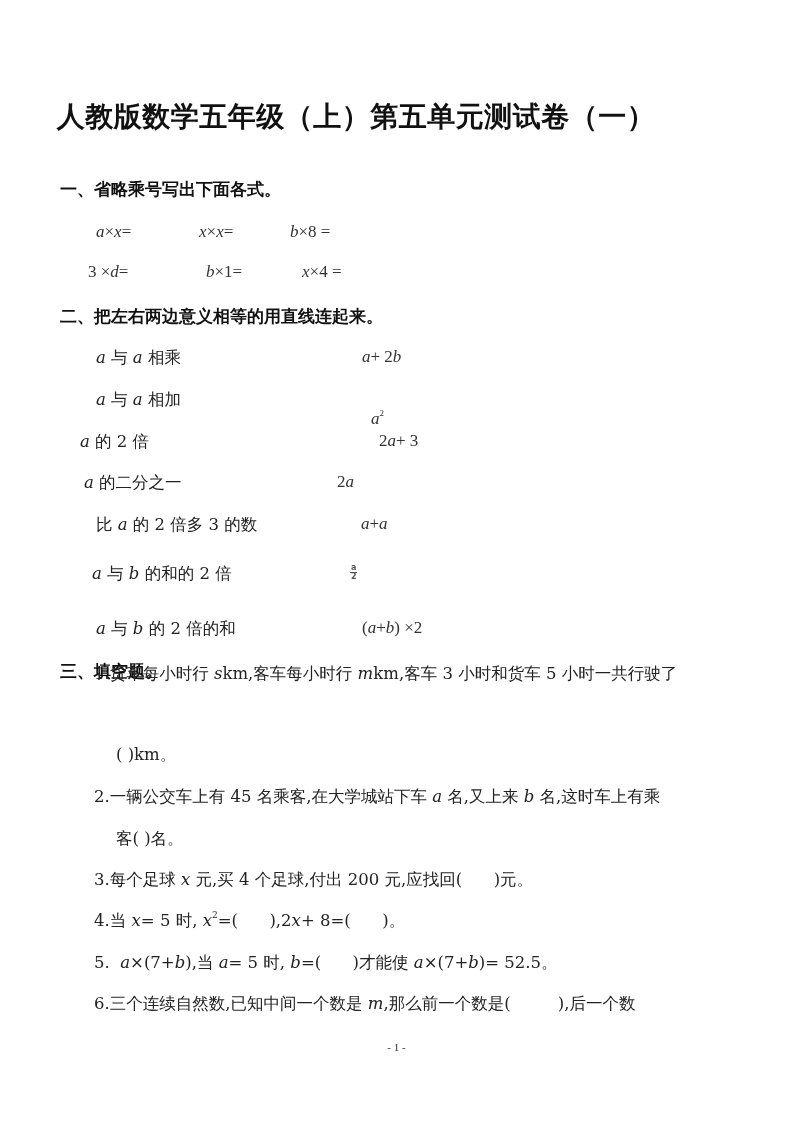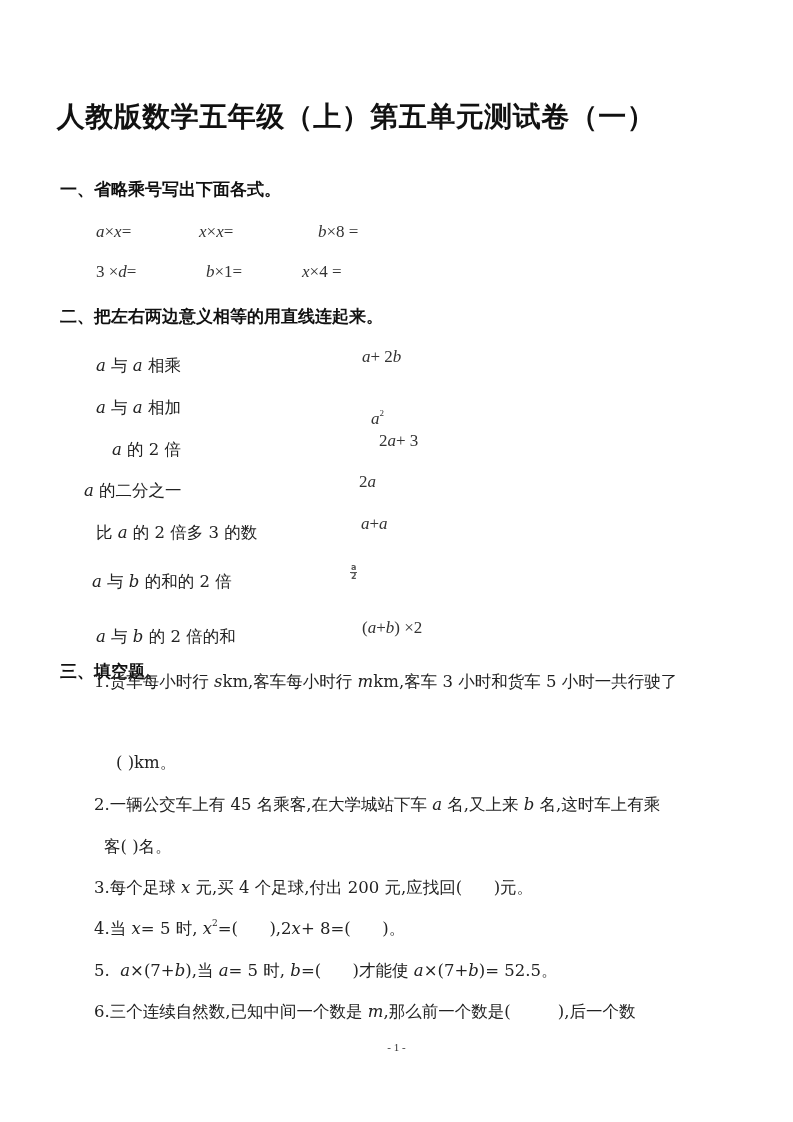--- a/index.html
+++ b/index.html
@@ -47,7 +47,7 @@
 <div class="abs heading" style="top:178px">一、省略乘号写出下面各式。</div>
 <div class="abs expr" style="left:96px;top:222px"><i>a</i>×<i>x</i>=</div>
 <div class="abs expr" style="left:199px;top:222px"><i>x</i>×<i>x</i>=</div>
-<div class="abs expr" style="left:318px;top:222px"><i>b</i>×8 =</div>
+<div class="abs expr" style="left:290px;top:222px"><i>b</i>×8 =</div>
 <div class="abs expr" style="left:96px;top:262px">3 ×<i>d</i>=</div>
 <div class="abs expr" style="left:206px;top:262px"><i>b</i>×1=</div>
 <div class="abs expr" style="left:302px;top:262px"><i>x</i>×4 =</div>

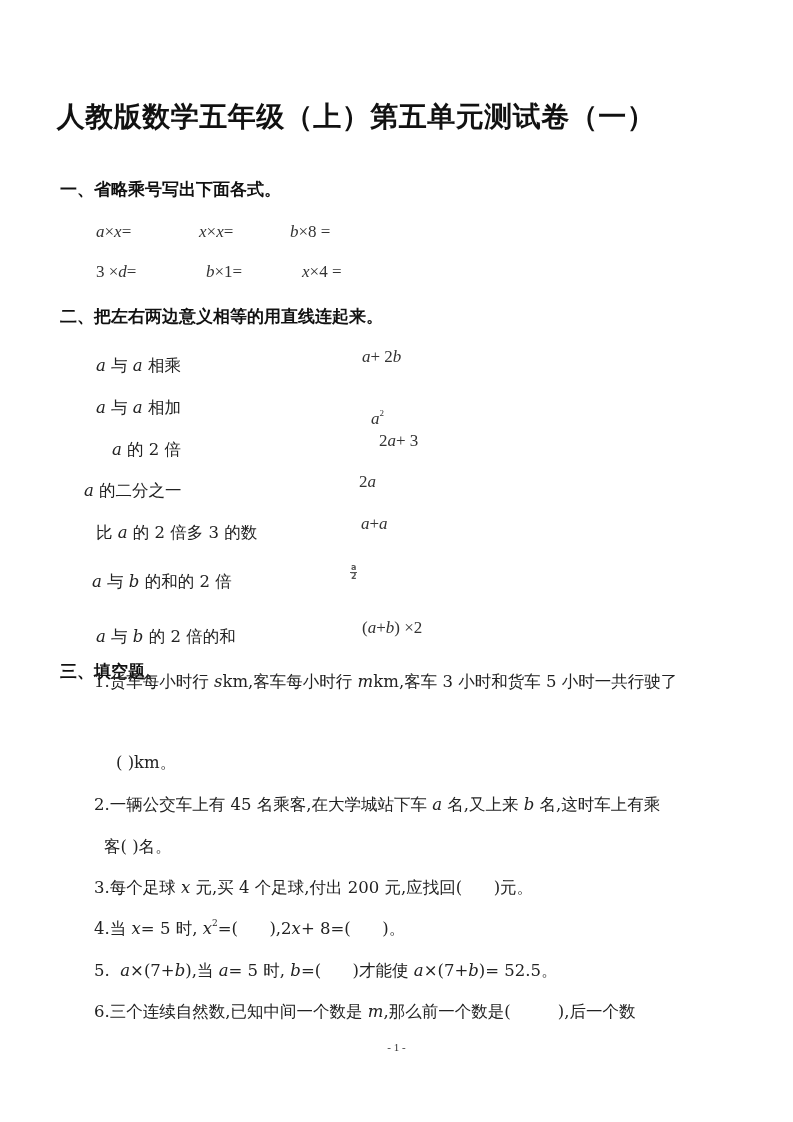--- a/index.html
+++ b/index.html
@@ -48,7 +48,7 @@
 <div class="abs expr" style="left:96px;top:222px"><i>a</i>×<i>x</i>=</div>
 <div class="abs expr" style="left:199px;top:222px"><i>x</i>×<i>x</i>=</div>
 <div class="abs expr" style="left:290px;top:222px"><i>b</i>×8 =</div>
-<div class="abs expr" style="left:96px;top:262px">3 ×<i>d</i>=</div>
+<div class="abs expr" style="left:88px;top:262px">3 ×<i>d</i>=</div>
 <div class="abs expr" style="left:206px;top:262px"><i>b</i>×1=</div>
 <div class="abs expr" style="left:302px;top:262px"><i>x</i>×4 =</div>
 

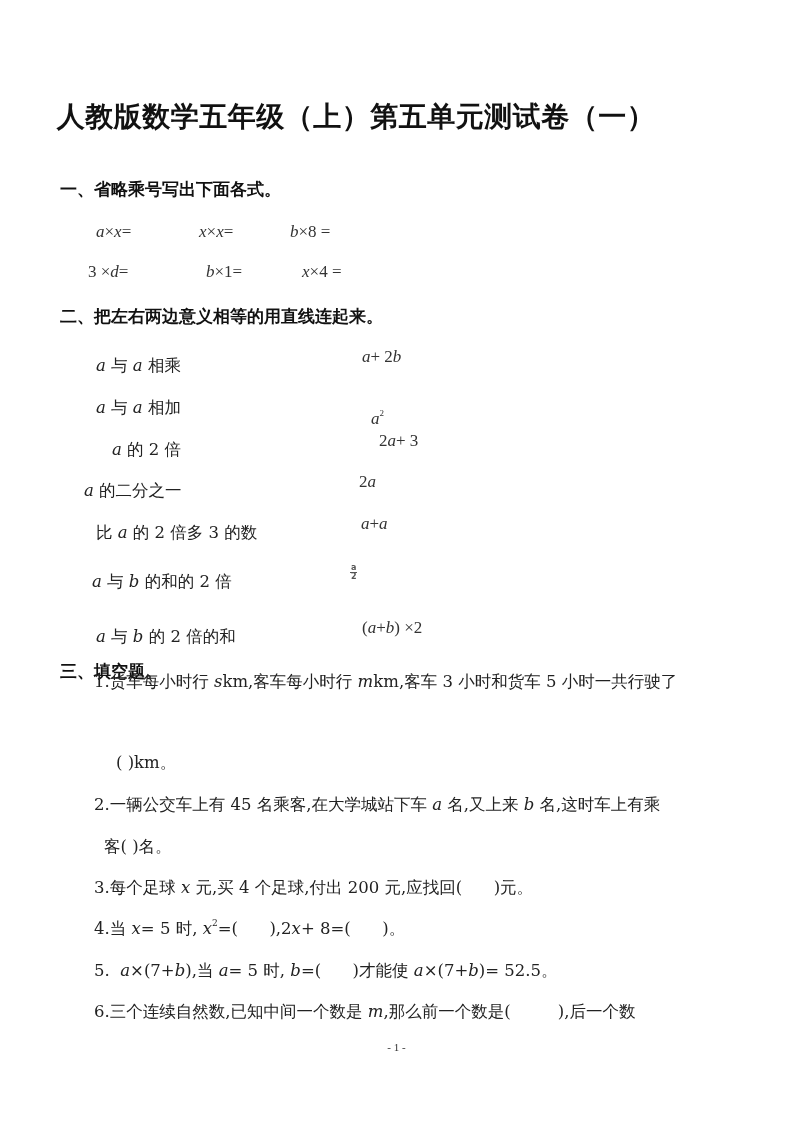--- a/index.html
+++ b/index.html
@@ -25,7 +25,7 @@
     .expr i, .txt i { font-style: italic; }
     .txt {
       font-family: "DejaVu Serif", "Liberation Serif", serif;
-      font-size: 16.5px; color: #222; margin-top: 8px;
+      font-size: 16.5px; color: #222;
     }
     .frac {
       display: inline-block; text-align: center; font-size: 8px; line-height: 8px;

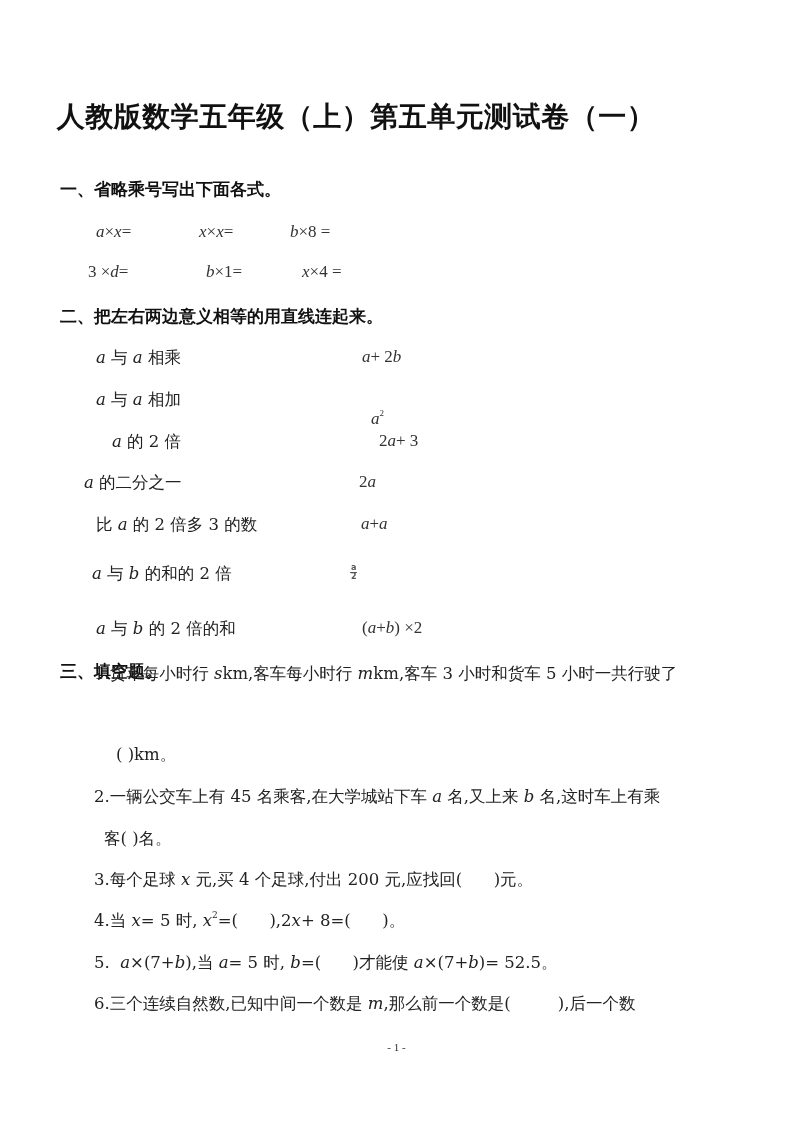--- a/index.html
+++ b/index.html
@@ -56,7 +56,7 @@
 
 <div class="abs txt" style="left:96px;top:347px"><i>a</i> 与 <i>a</i> 相乘</div>
 <div class="abs txt" style="left:96px;top:389px"><i>a</i> 与 <i>a</i> 相加</div>
-<div class="abs txt" style="left:112px;top:431px"><i>a</i> 的 2 倍</div>
+<div class="abs txt" style="left:80px;top:431px"><i>a</i> 的 2 倍</div>
 <div class="abs txt" style="left:84px;top:472px"><i>a</i> 的二分之一</div>
 <div class="abs txt" style="left:96px;top:514px">比 <i>a</i> 的 2 倍多 3 的数</div>
 <div class="abs txt" style="left:92px;top:563px"><i>a</i> 与 <i>b</i> 的和的 2 倍</div>

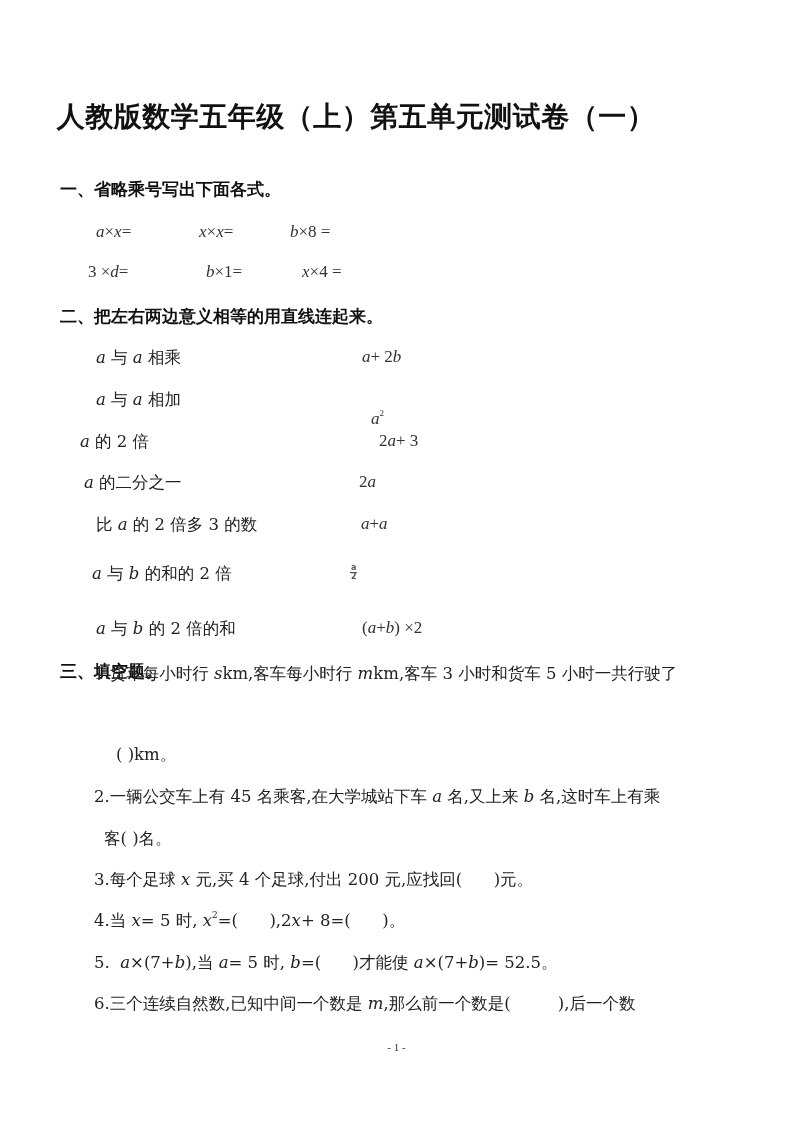--- a/index.html
+++ b/index.html
@@ -65,7 +65,7 @@
 <div class="abs expr" style="left:362px;top:347px"><i>a</i>+ 2<i>b</i></div>
 <div class="abs expr" style="left:371px;top:409px"><i>a</i><sup>2</sup></div>
 <div class="abs expr" style="left:379px;top:431px">2<i>a</i>+ 3</div>
-<div class="abs expr" style="left:359px;top:472px">2<i>a</i></div>
+<div class="abs expr" style="left:337px;top:472px">2<i>a</i></div>
 <div class="abs expr" style="left:361px;top:514px"><i>a</i>+<i>a</i></div>
 <div class="abs" style="left:350px;top:564px">
   <span class="frac"><span class="num">a</span><span class="den">2</span></span>

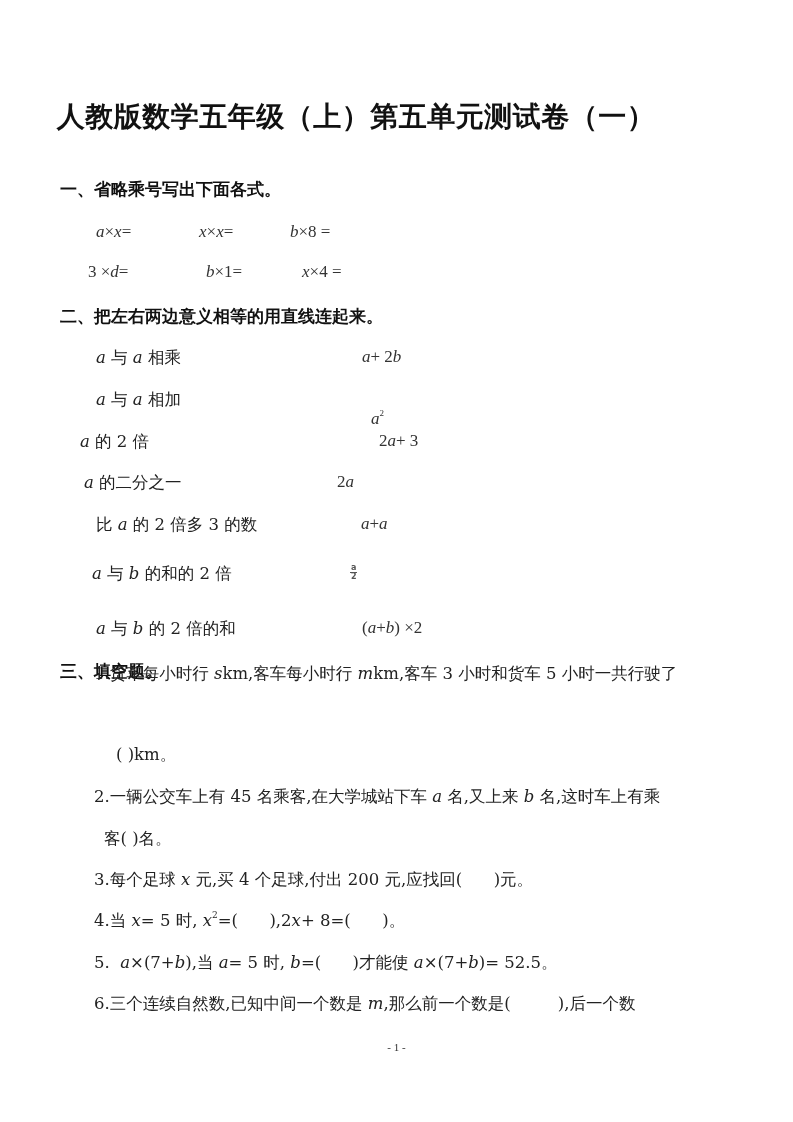--- a/index.html
+++ b/index.html
@@ -78,7 +78,7 @@
 <div class="abs txt" style="left:116px;top:744px">(      )km。</div>
 
 <div class="abs txt" style="left:94px;top:786px">2.一辆公交车上有 45 名乘客,在大学城站下车 <i>a</i> 名,又上来 <i>b</i> 名,这时车上有乘</div>
-<div class="abs txt" style="left:104px;top:828px">客(            )名。</div>
+<div class="abs txt" style="left:116px;top:828px">客(            )名。</div>
 
 <div class="abs txt" style="left:94px;top:869px">3.每个足球 <i>x</i> 元,买 4 个足球,付出 200 元,应找回(&nbsp;&nbsp;&nbsp;&nbsp;&nbsp;&nbsp;)元。</div>
 <div class="abs txt" style="left:94px;top:910px">4.当 <i>x</i>= 5 时, <i>x</i><sup>2</sup>=(&nbsp;&nbsp;&nbsp;&nbsp;&nbsp;&nbsp;),2<i>x</i>+ 8=(&nbsp;&nbsp;&nbsp;&nbsp;&nbsp;&nbsp;)。</div>

